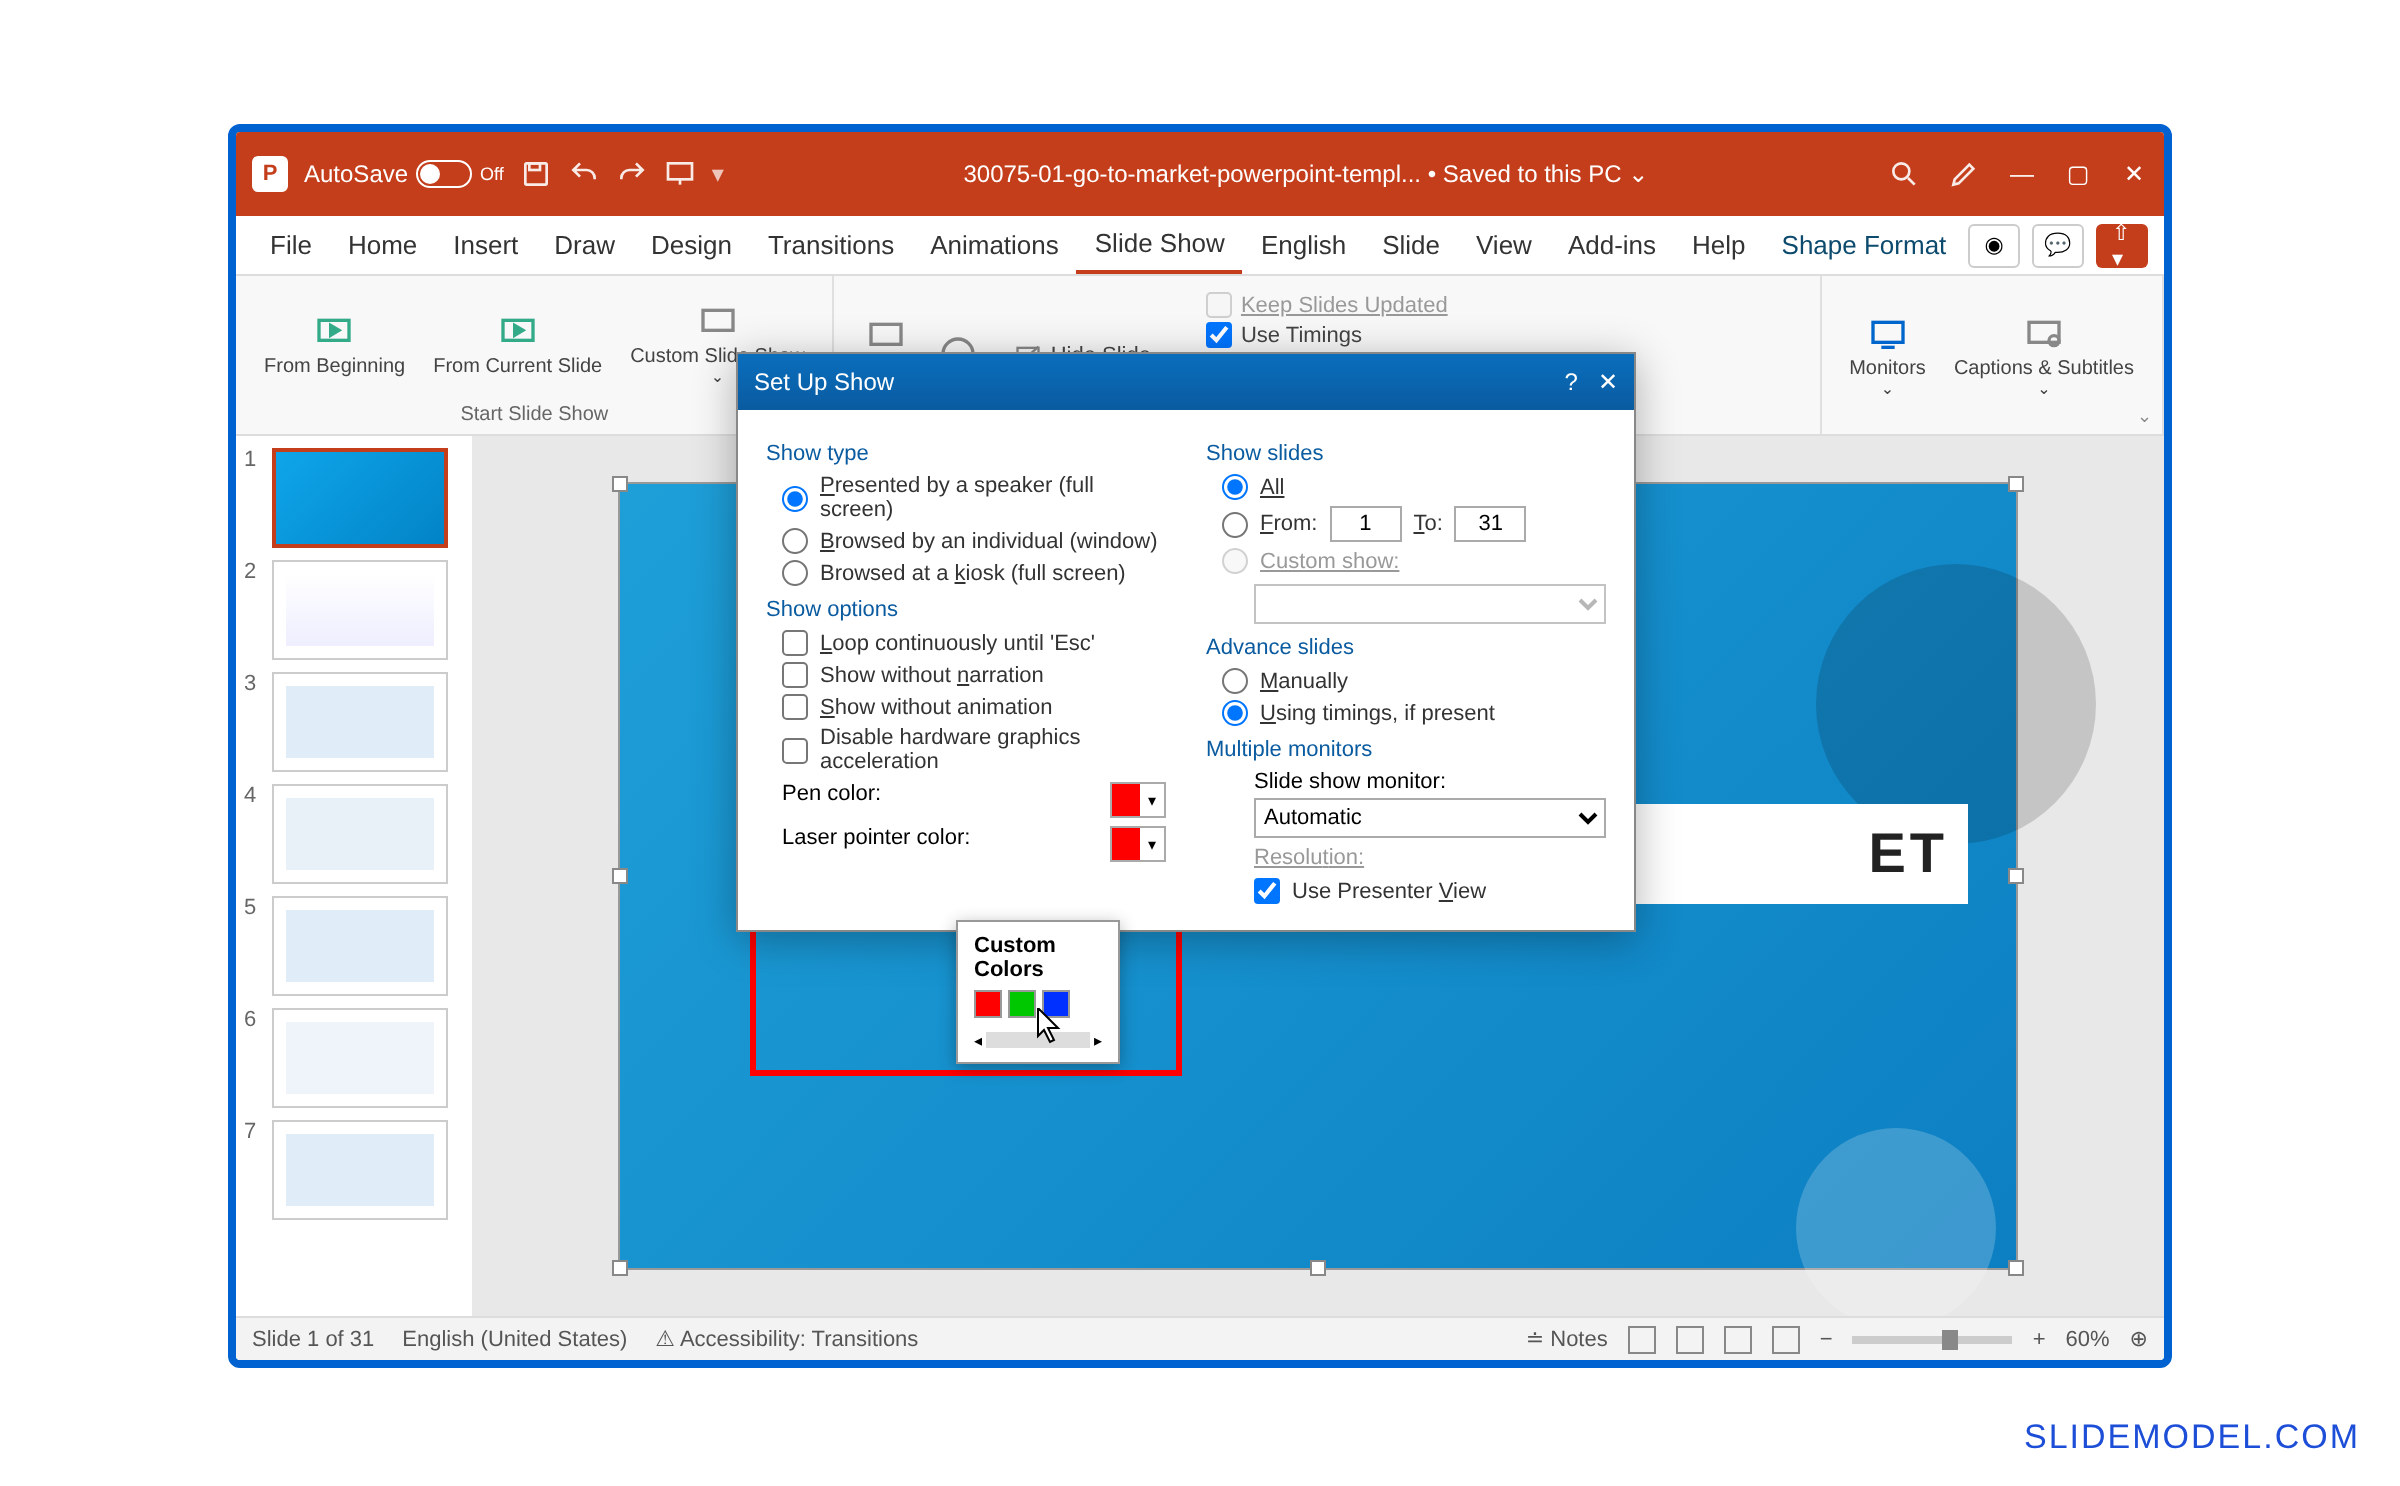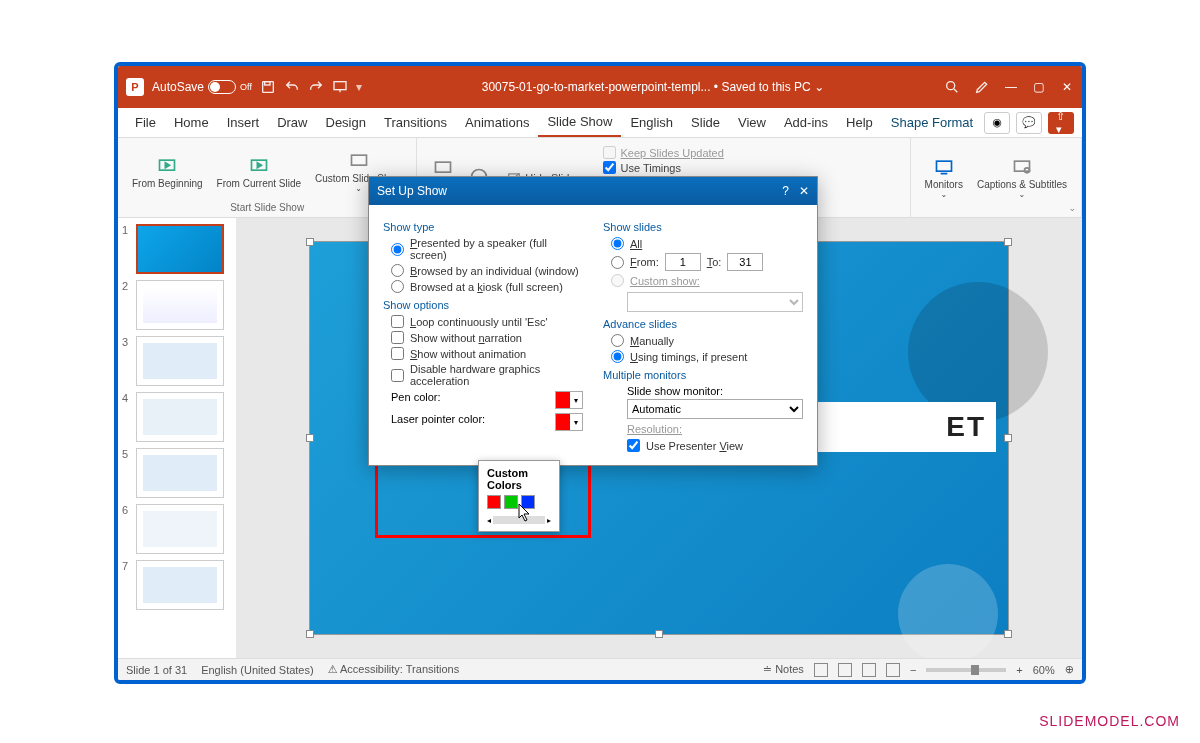--- a/index.html
+++ b/index.html
@@ -43,7 +43,7 @@
 .slide { width: 700px; height: 394px; background: linear-gradient(135deg, #1e9fd8, #0c7fc2); position: relative; border: 1px solid #999; }
 .slide-decor1 { position: absolute; right: -40px; top: 40px; width: 140px; height: 140px; border-radius: 50%; background: rgba(0,0,0,0.15); }
 .slide-decor2 { position: absolute; right: 10px; bottom: -30px; width: 100px; height: 100px; border-radius: 50%; background: rgba(255,255,255,0.2); }
-.slide-box { position: absolute; right: 12px; top: 160px; width: 180px; height: 50px; background: #fff; display: flex; align-items: center; justify-content: flex-end; padding-right: 10px; font-size: 28px; font-weight: bold; color: #222; letter-spacing: 2px; }
+.slide-box { position: absolute; right: 24px; top: 160px; width: 180px; height: 50px; background: #fff; display: flex; align-items: center; justify-content: flex-end; padding-right: 10px; font-size: 28px; font-weight: bold; color: #222; letter-spacing: 2px; }
 .handle { position: absolute; width: 8px; height: 8px; background: #fff; border: 1px solid #888; }
 .statusbar { position: absolute; bottom: 0; left: 0; right: 0; height: 22px; background: #f3f3f3; border-top: 1px solid #ddd; display: flex; align-items: center; font-size: 11px; color: #555; padding: 0 8px; gap: 14px; }
 .sb-right { margin-left: auto; display: flex; align-items: center; gap: 10px; }

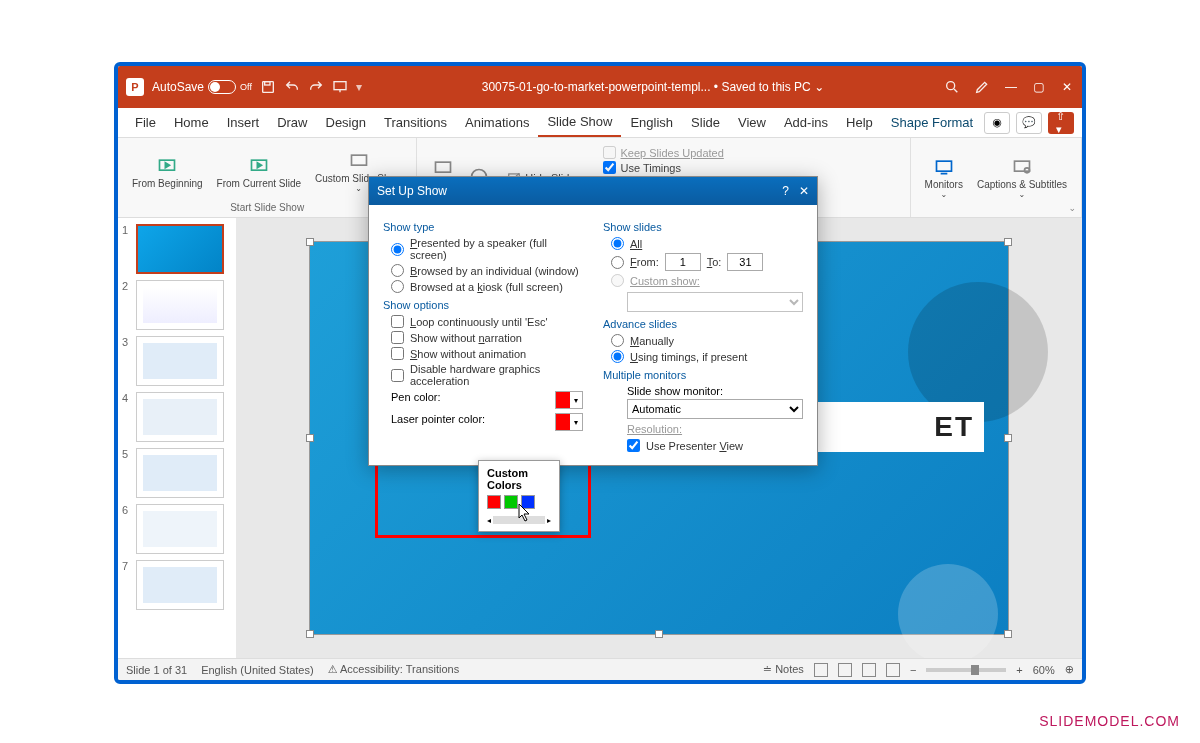--- a/index.html
+++ b/index.html
@@ -77,7 +77,7 @@
 .popup-scroll .track { flex: 1; height: 8px; background: #ddd; }
 .popup-scroll .ar { font-size: 8px; }
 .cursor { position: absolute; width: 14px; height: 18px; z-index: 30; }
-.watermark { position: absolute; right: 20px; bottom: 14px; font-size: 14px; letter-spacing: 1px; color: #be185d; font-weight: 300; }
+.watermark { position: absolute; right: 20px; bottom: 14px; font-size: 17px; letter-spacing: 1px; color: #1d4ed8; font-weight: 300; }
 .disabled { color: #999; text-decoration: underline; }
 </style>
 </head>

